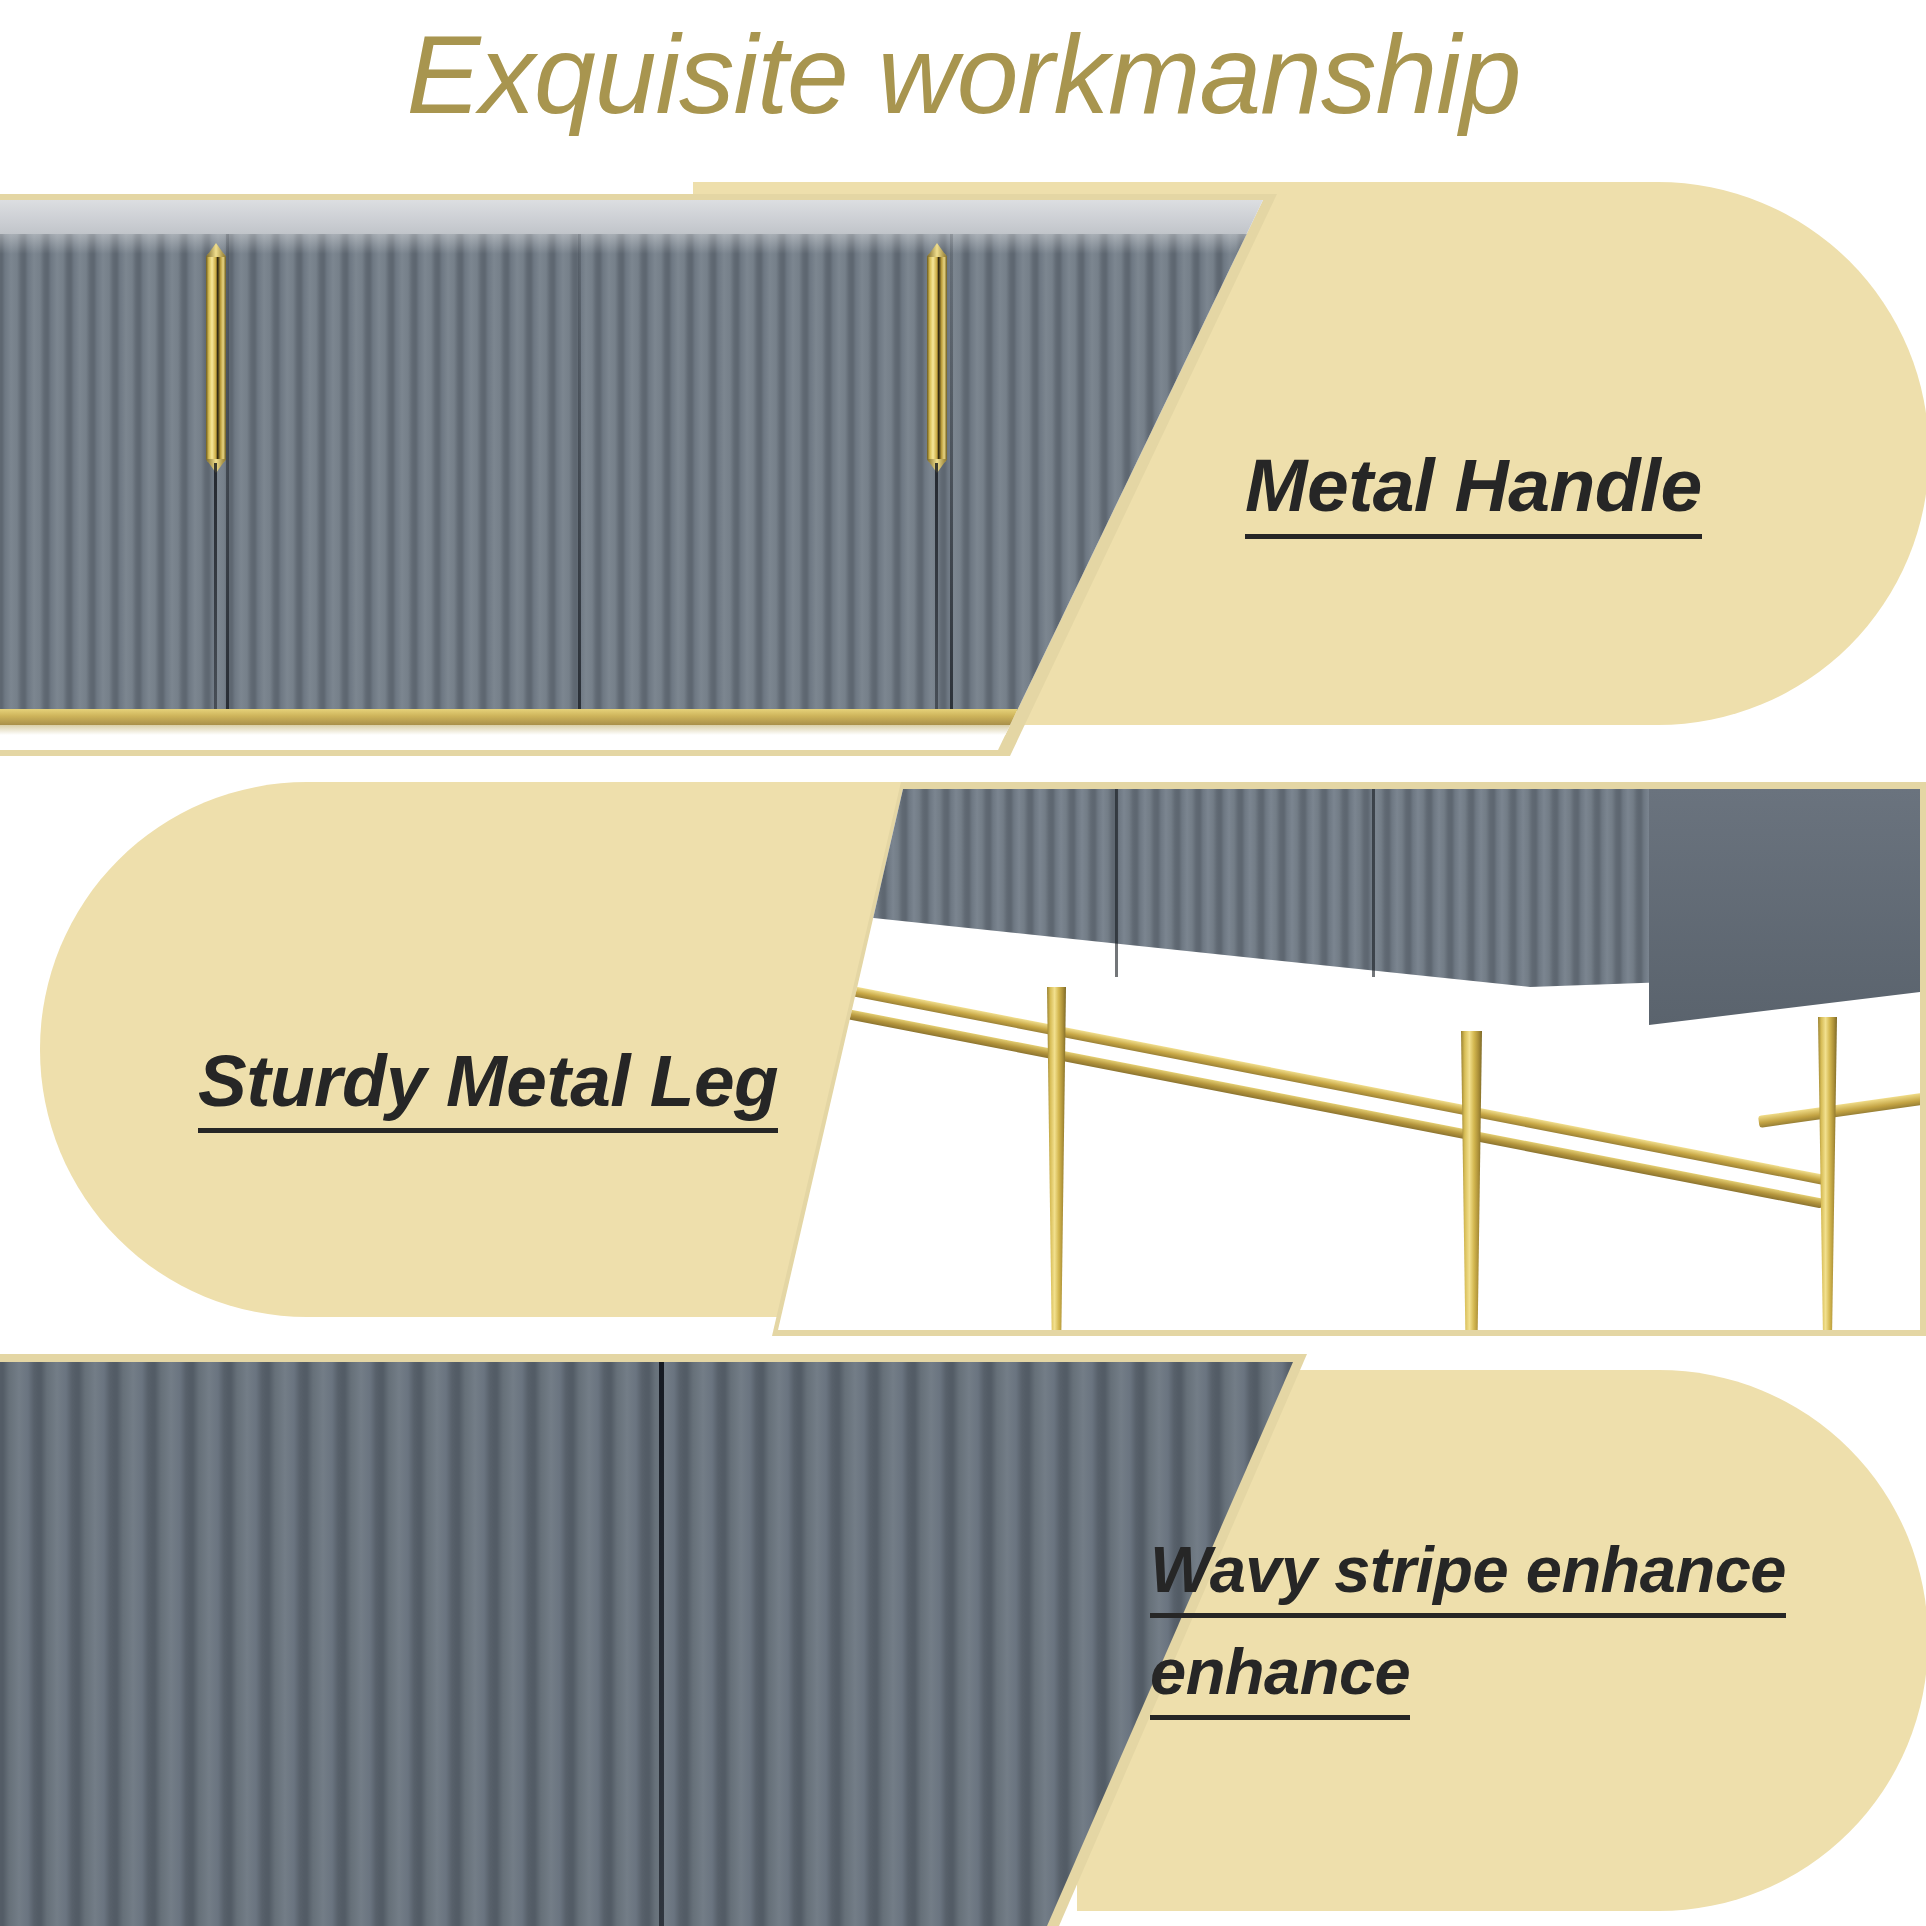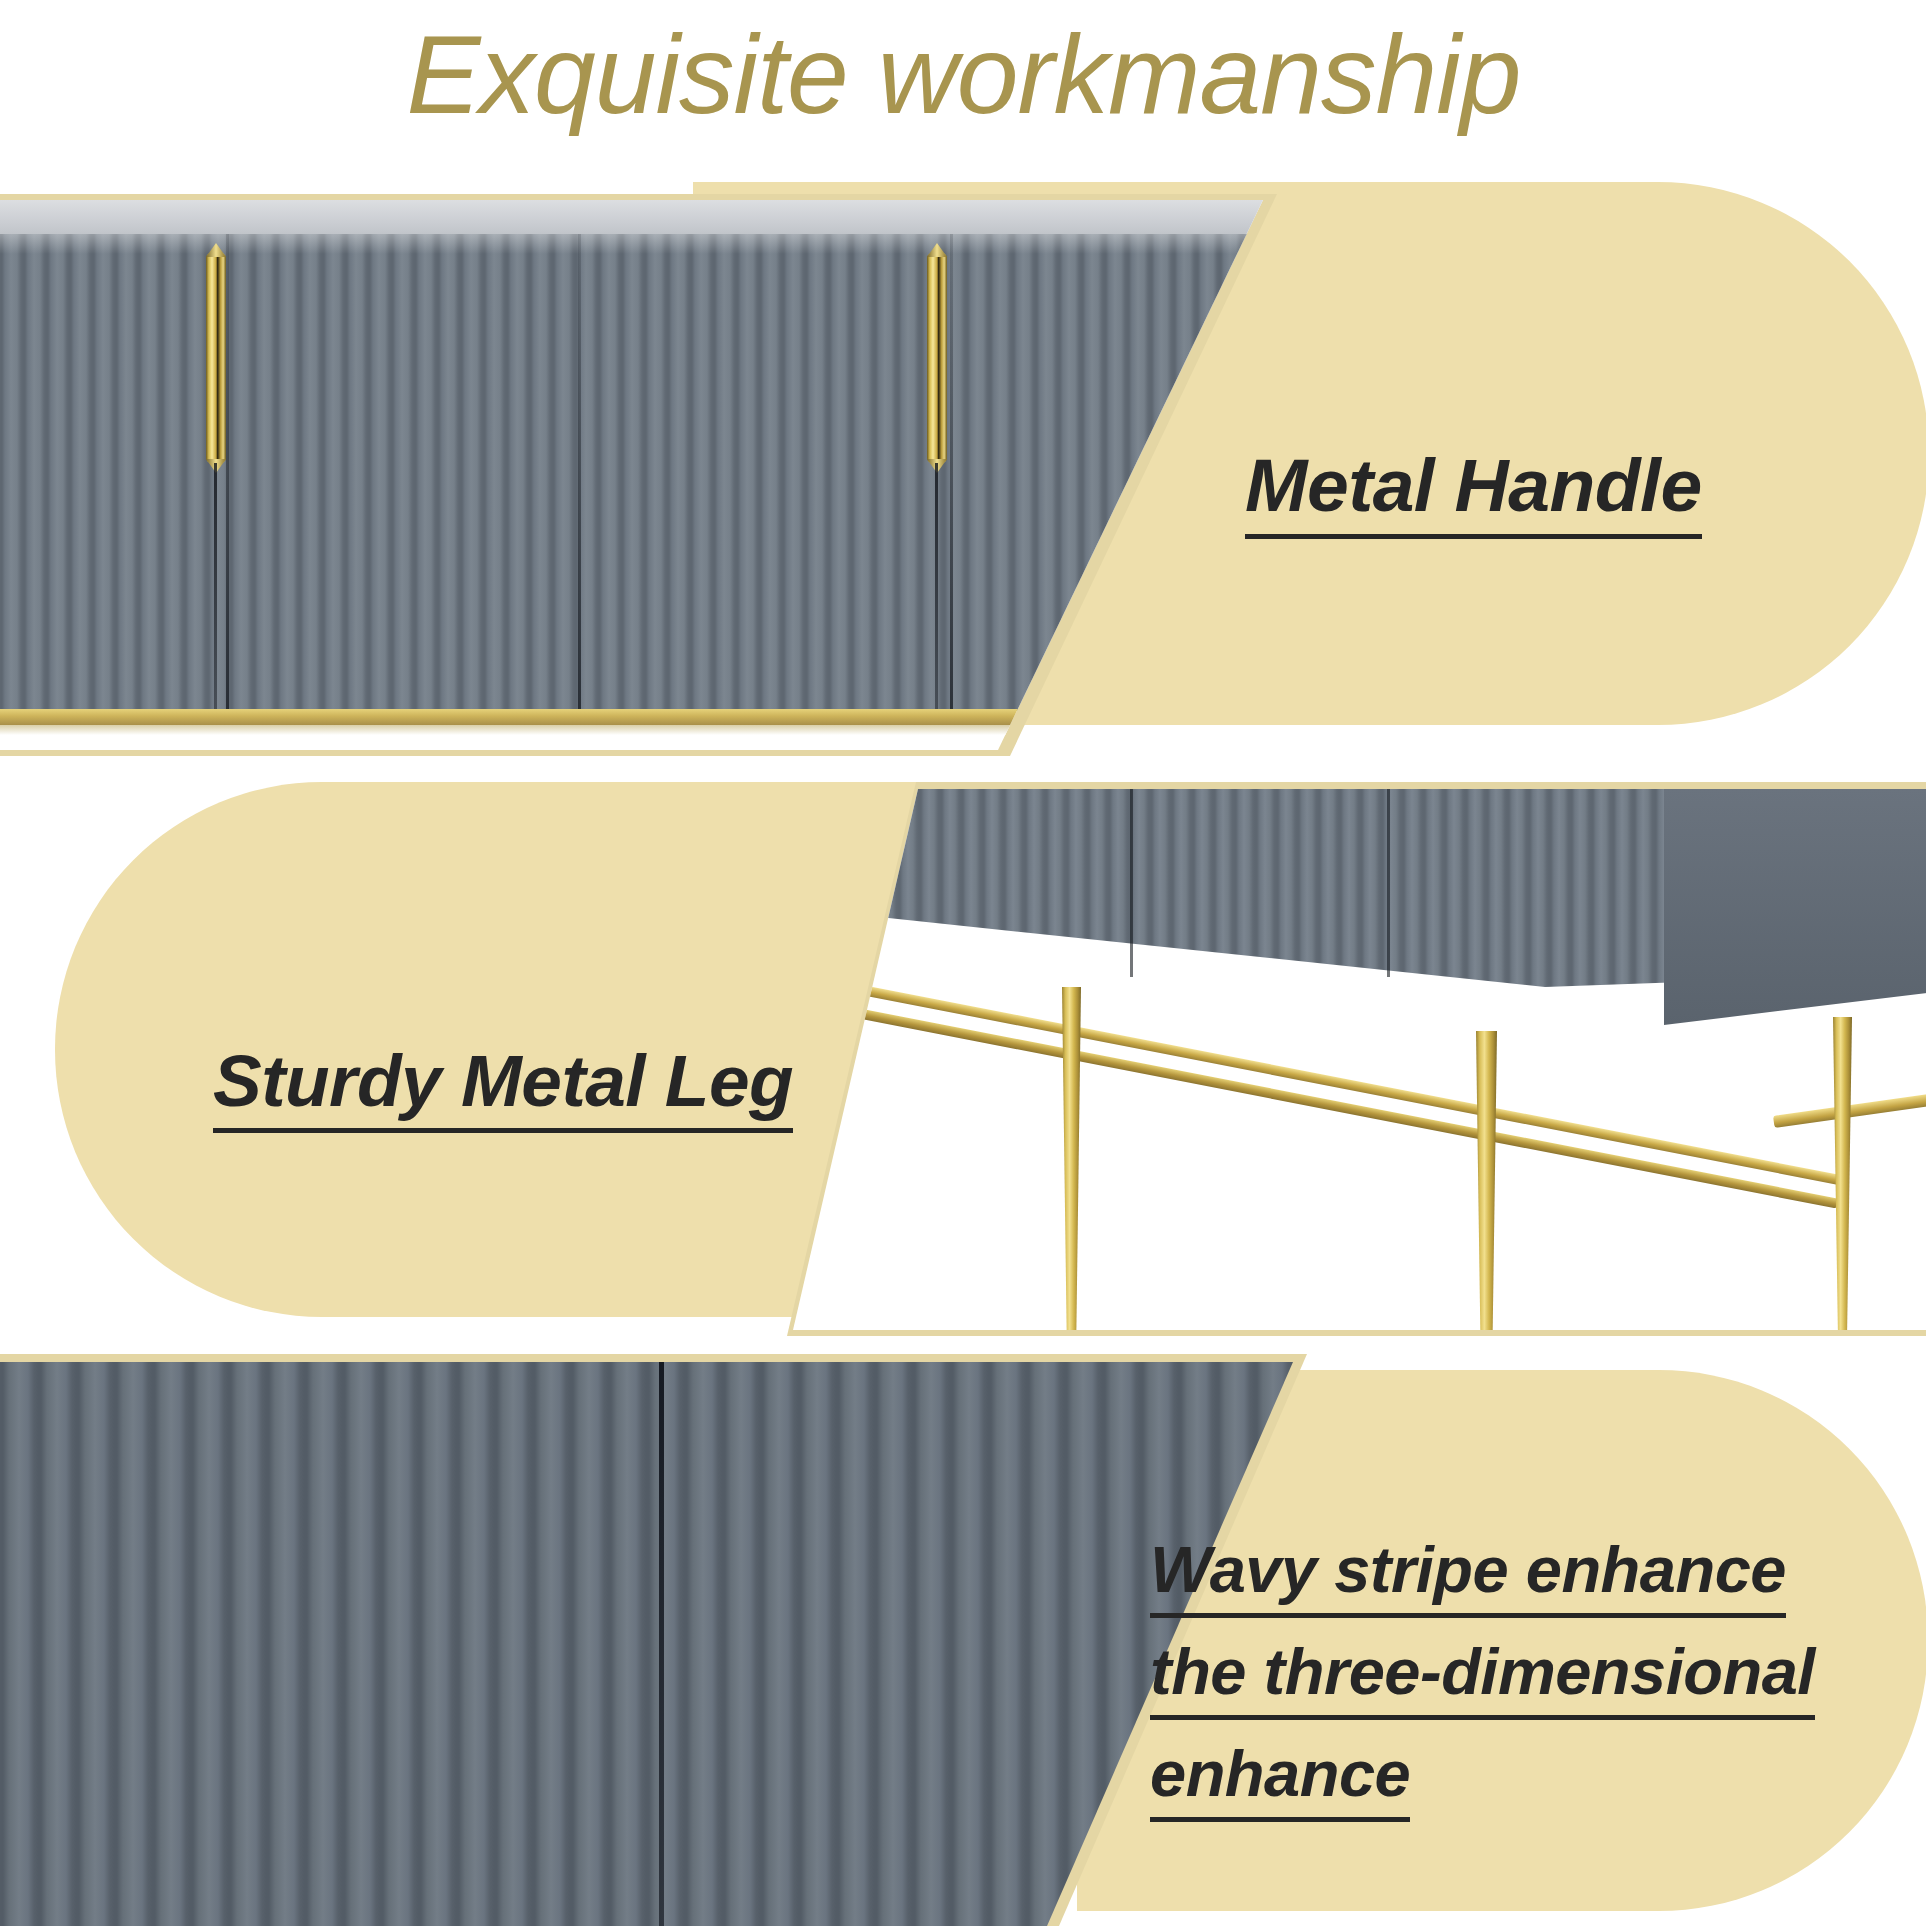--- a/index.html
+++ b/index.html
@@ -130,7 +130,7 @@
   #sec1 .label { left:1245px; top:248px; font-size:75px; }
 
   
-  #sec2 { position:absolute; left:15px; top:762px; width:1830px; height:574px; }
+  #sec2 { position:absolute; left:0; top:762px; width:1830px; height:574px; }
 
   
   #sec2 .cream-shape {

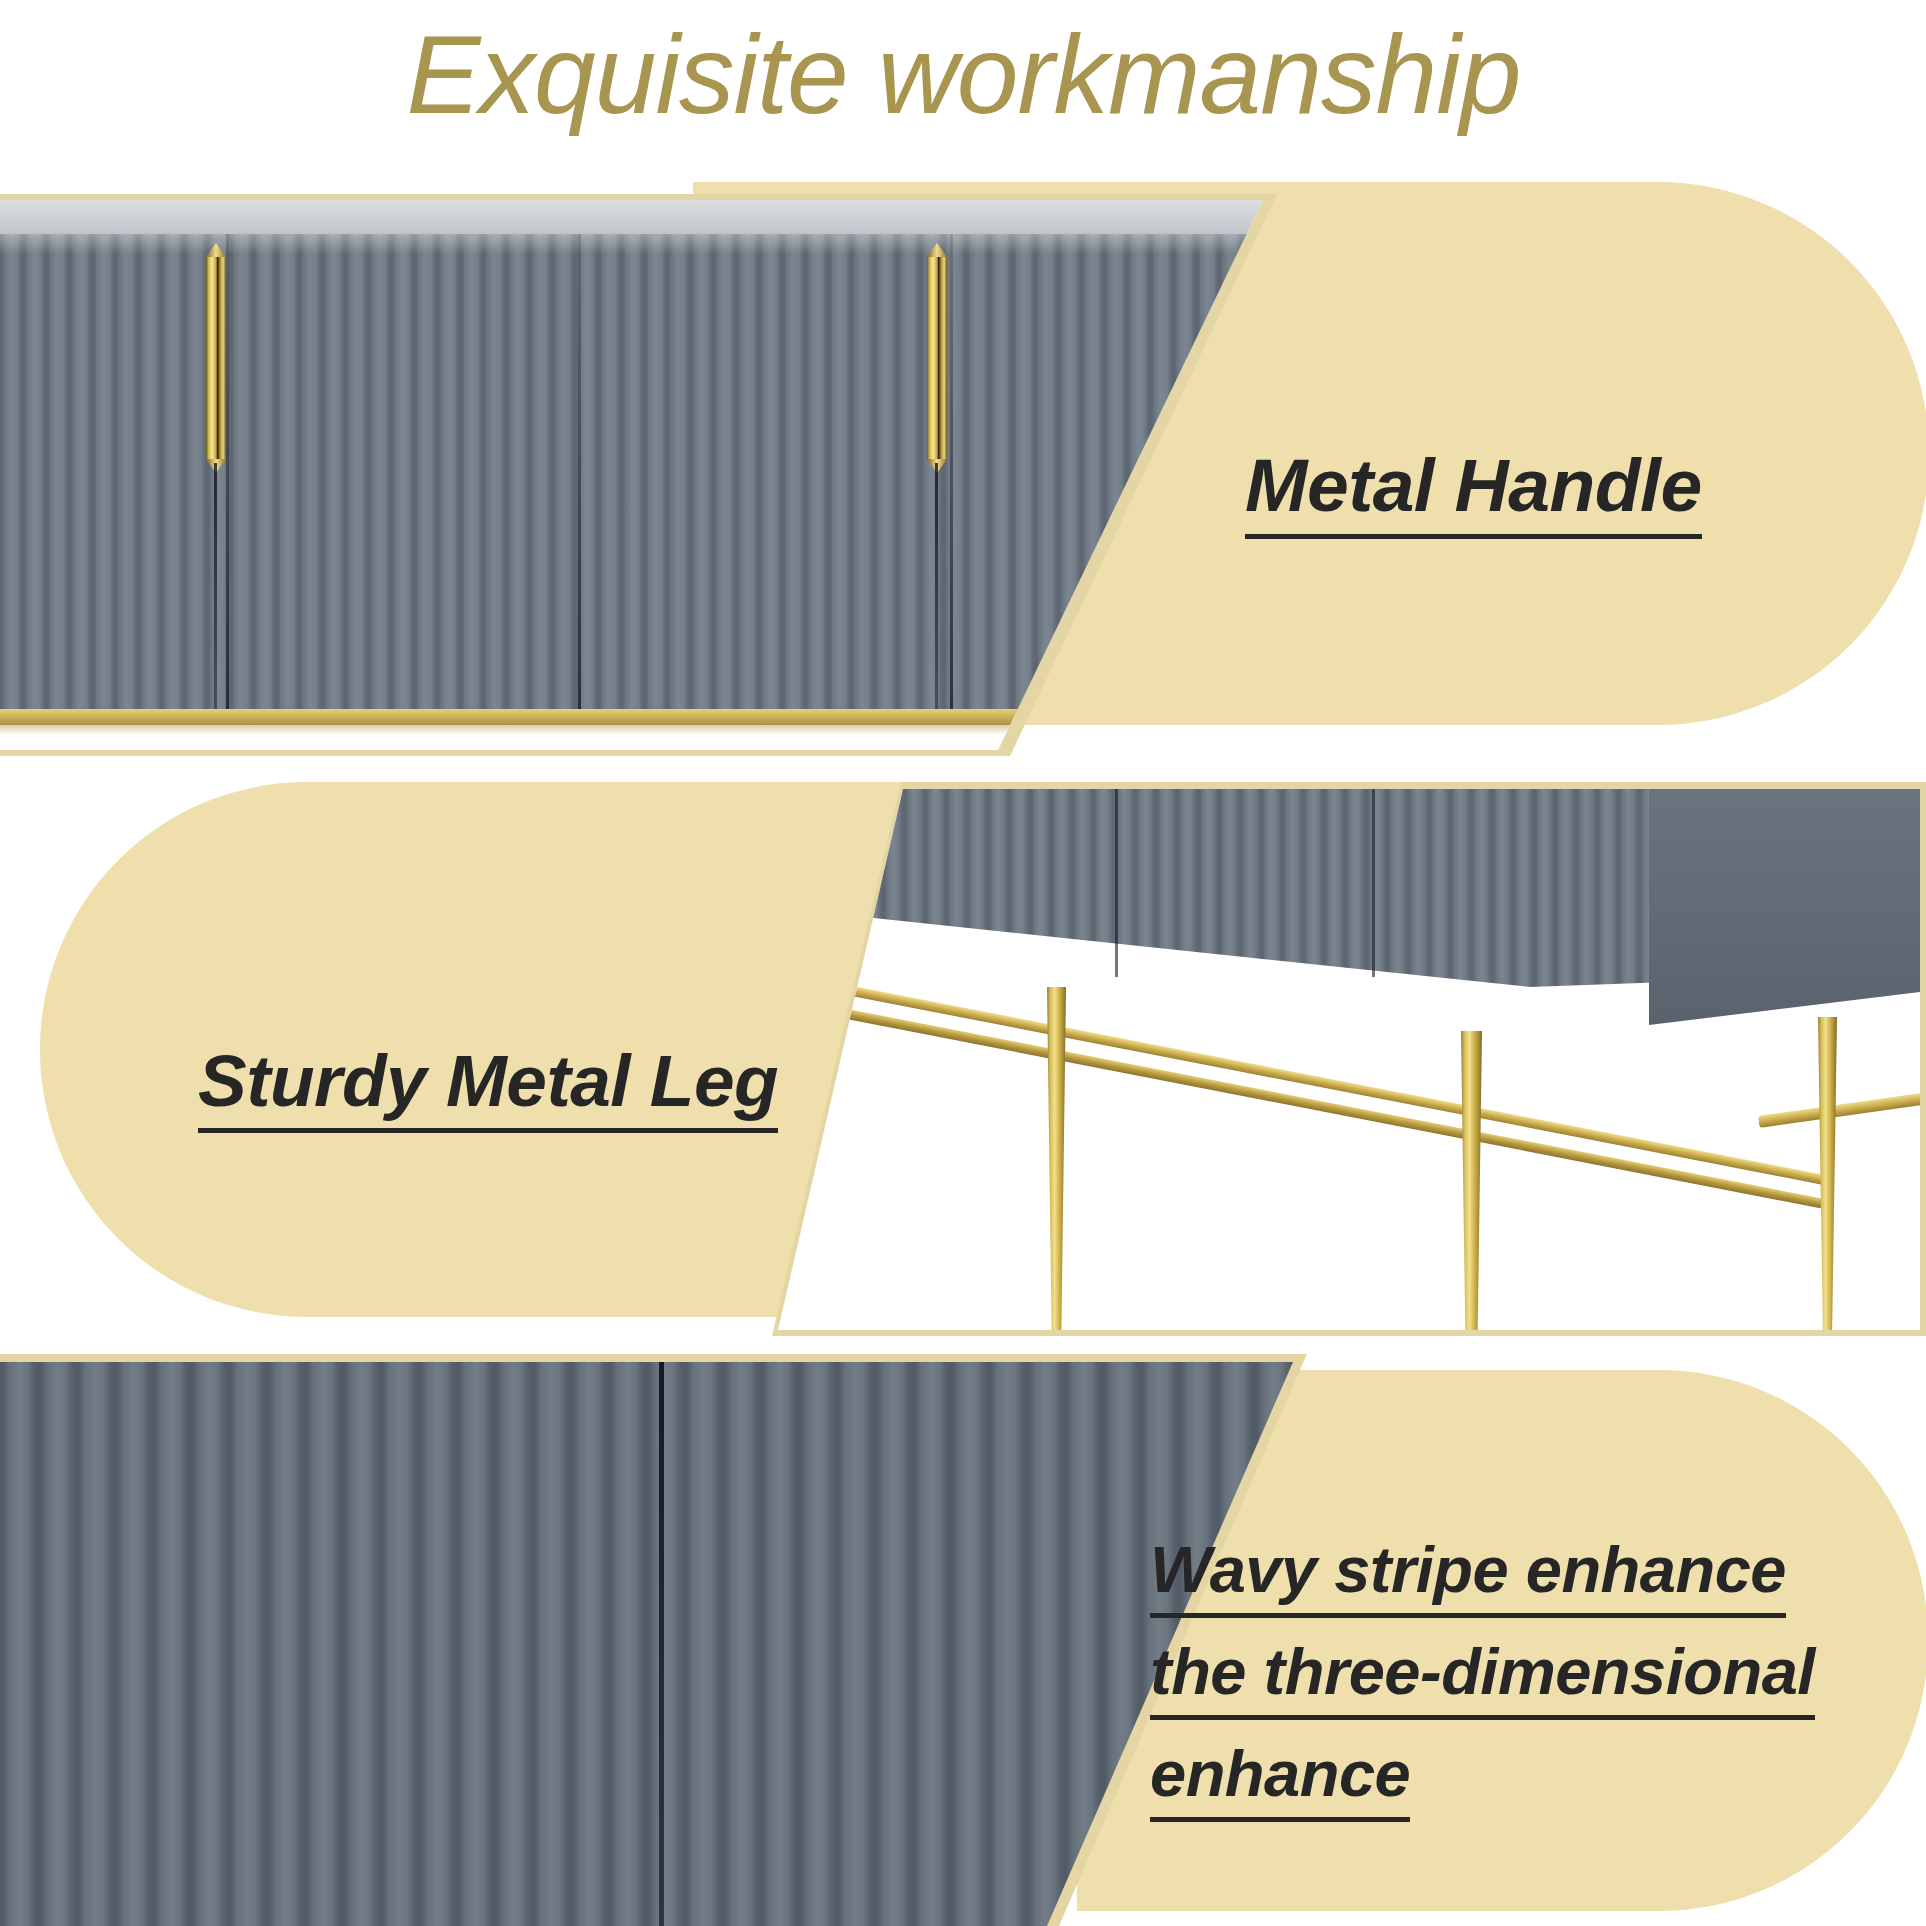--- a/index.html
+++ b/index.html
@@ -308,7 +308,6 @@
 
     <div class="panel-label label">
       <span class="ln">Wavy stripe enhance</span>
-      <span class="ln">the three-dimensional</span>
       <span class="ln">enhance</span>
     </div>
   </div>

